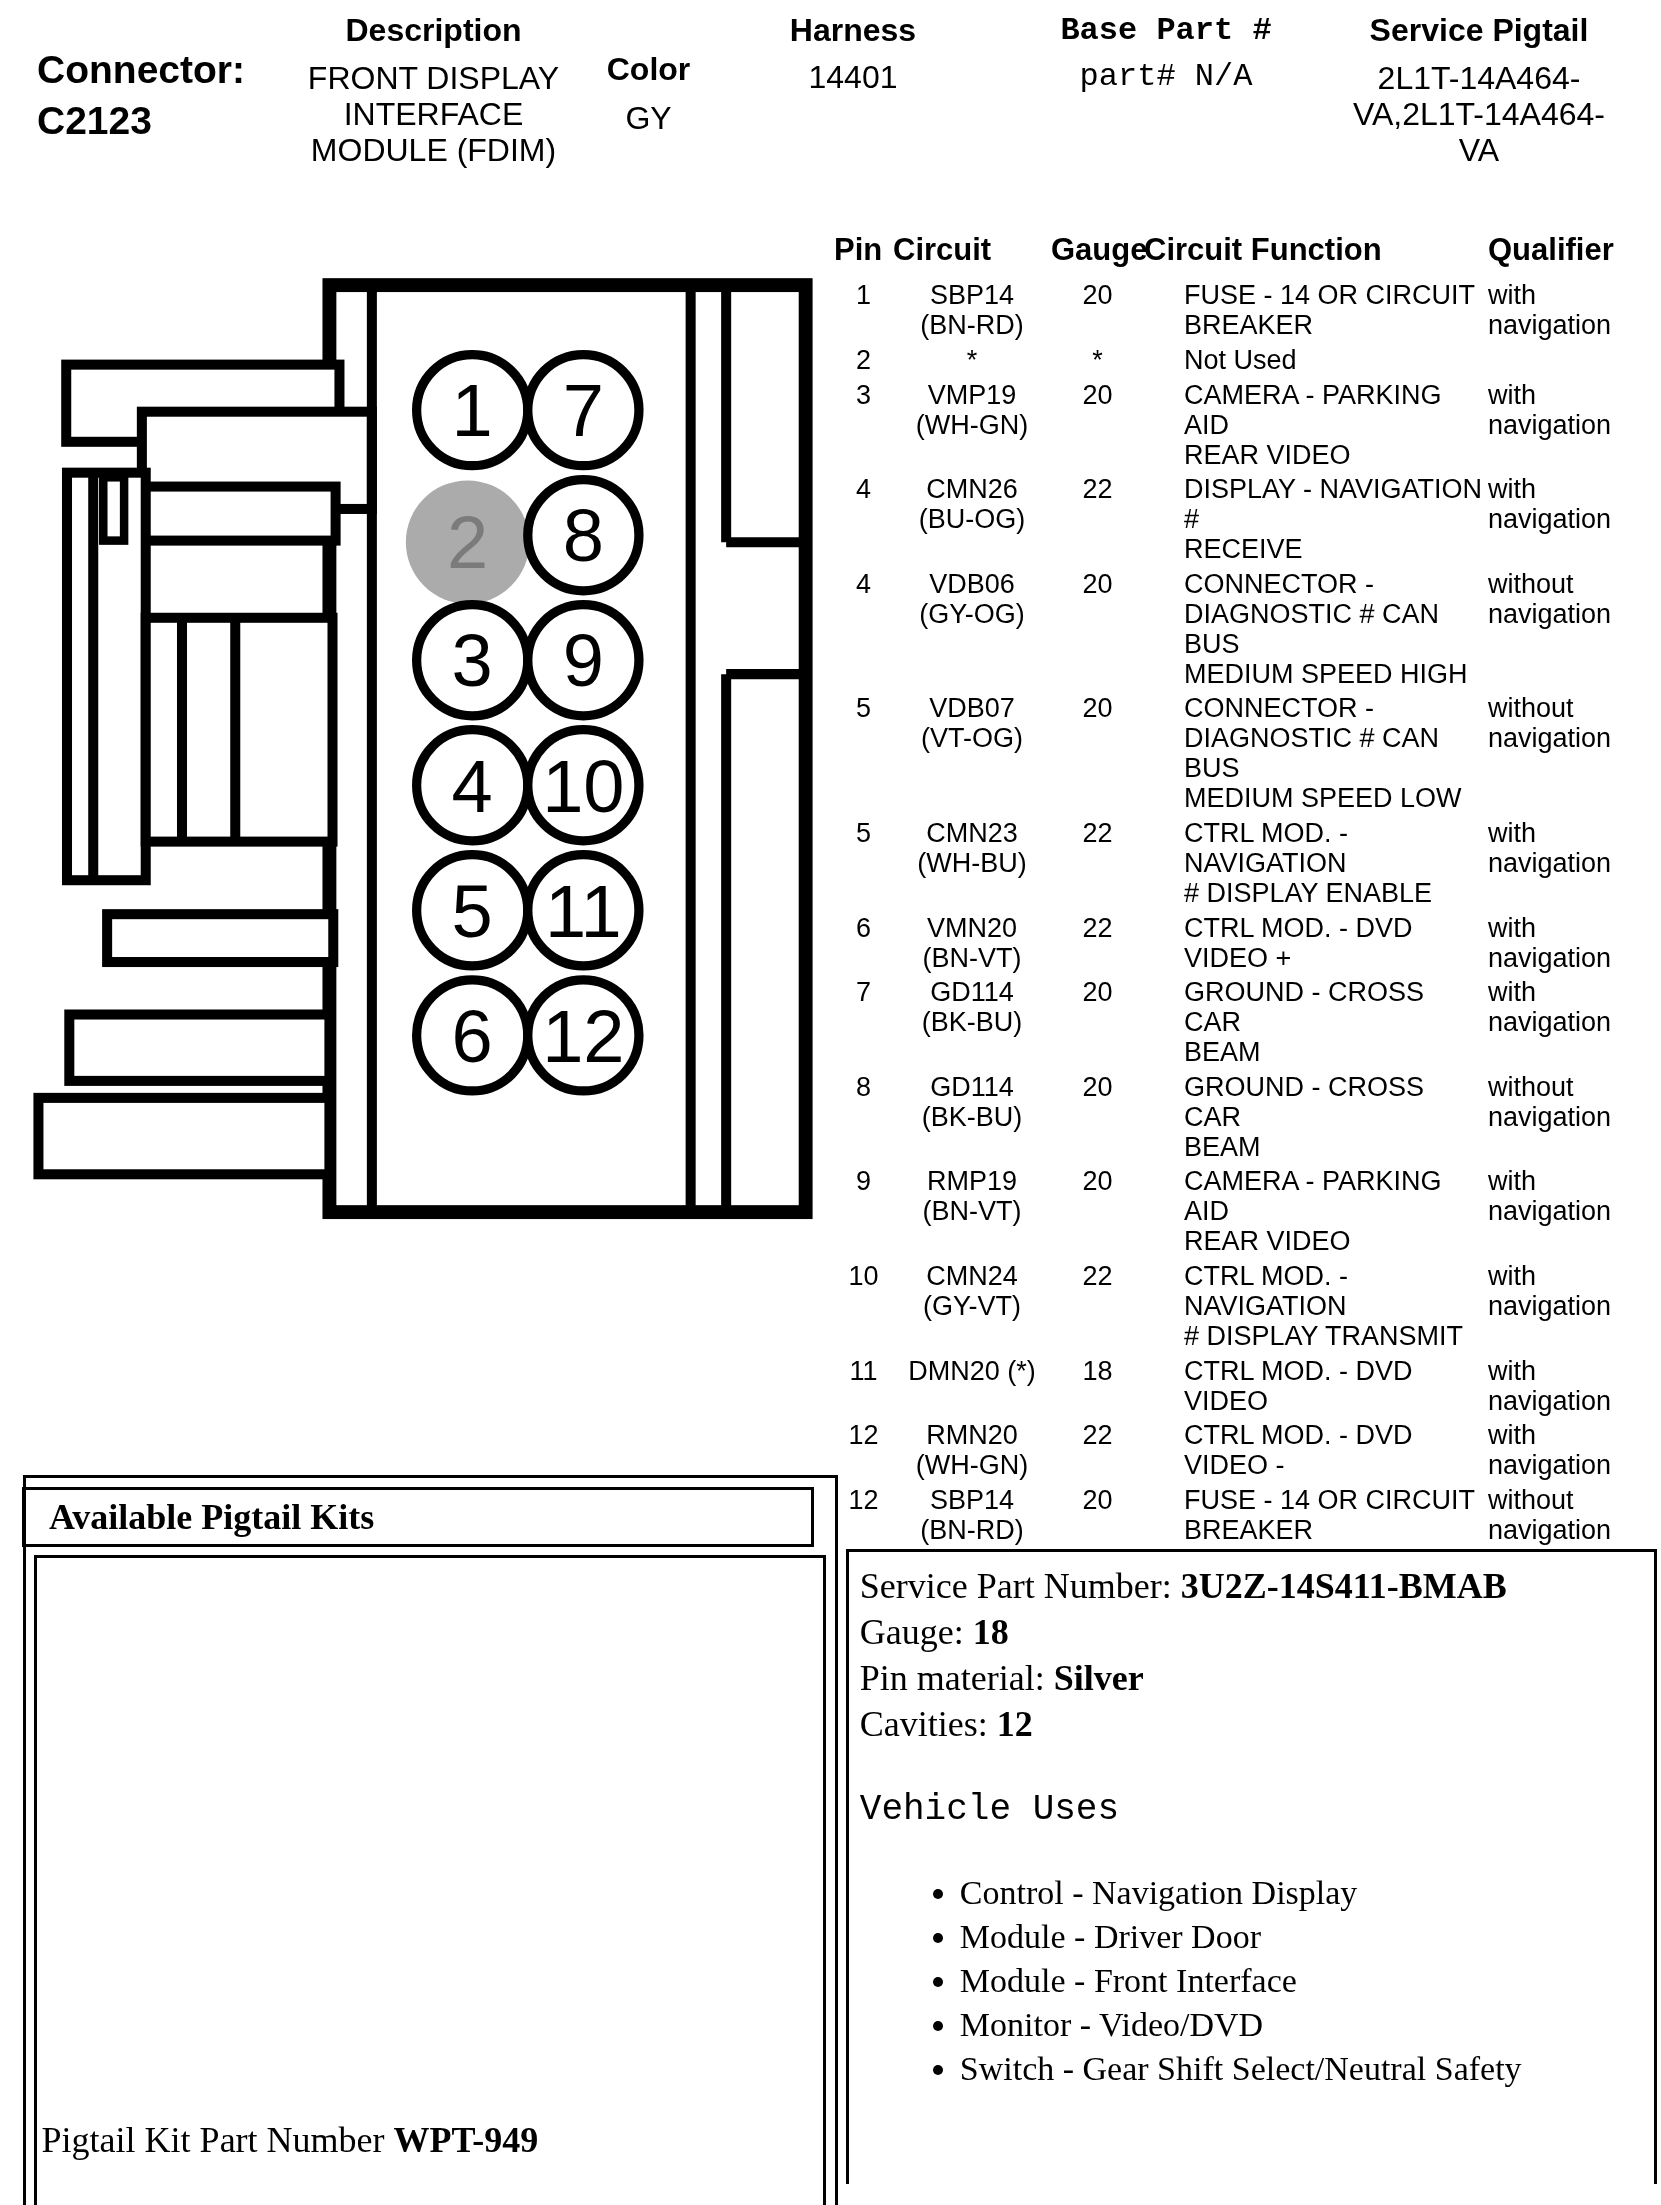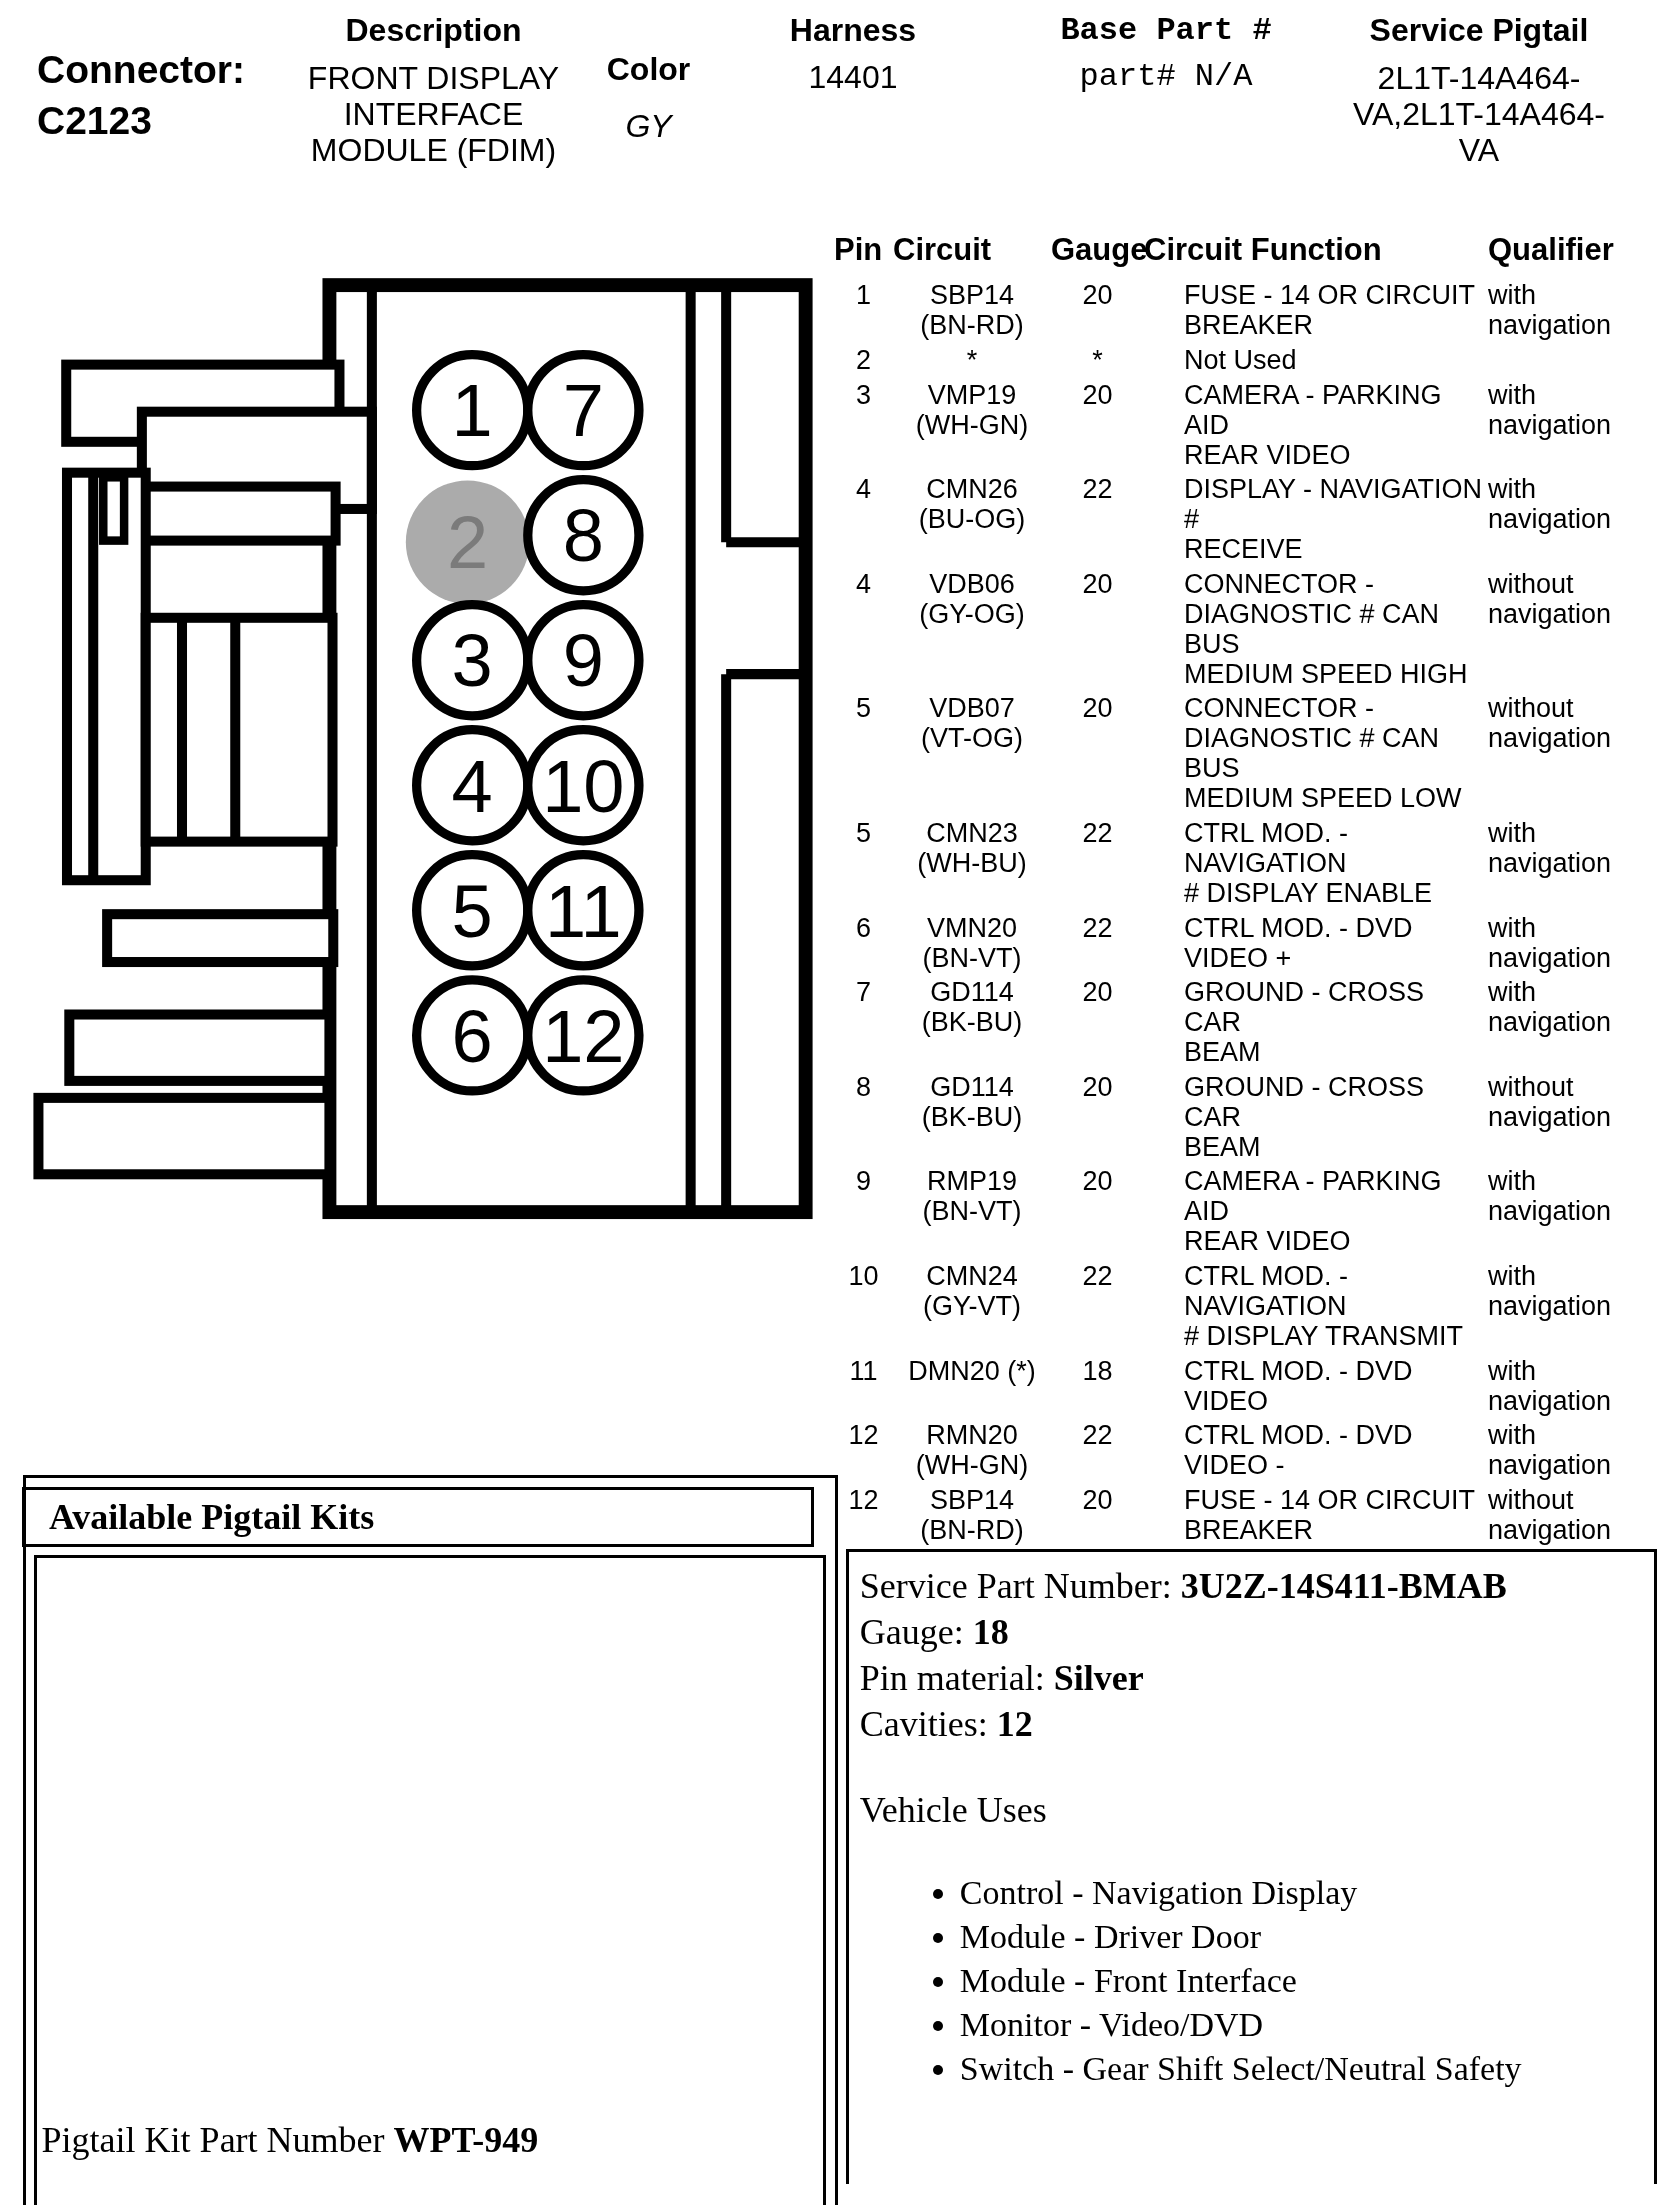--- a/index.html
+++ b/index.html
@@ -22,7 +22,7 @@
   .hf-desc    { left:302px;  top:12.4px; width:263px; }
   .hf-desc .hvals { margin-top:10.8px; }
   .hf-color   { left:583px;  top:51px; width:131px; }
-  .hf-color .hvals { margin-top:20px;font-style:italic; }
+  .hf-color .hvals { margin-top:12px; }
   .hf-harness { left:764px;  top:12.4px; width:178px; }
   .hf-harness .hvals { margin-top:9.3px; }
   .hf-base    { left:1050px; top:12.4px; width:232px;font-family:Liberation Mono, monospace; }

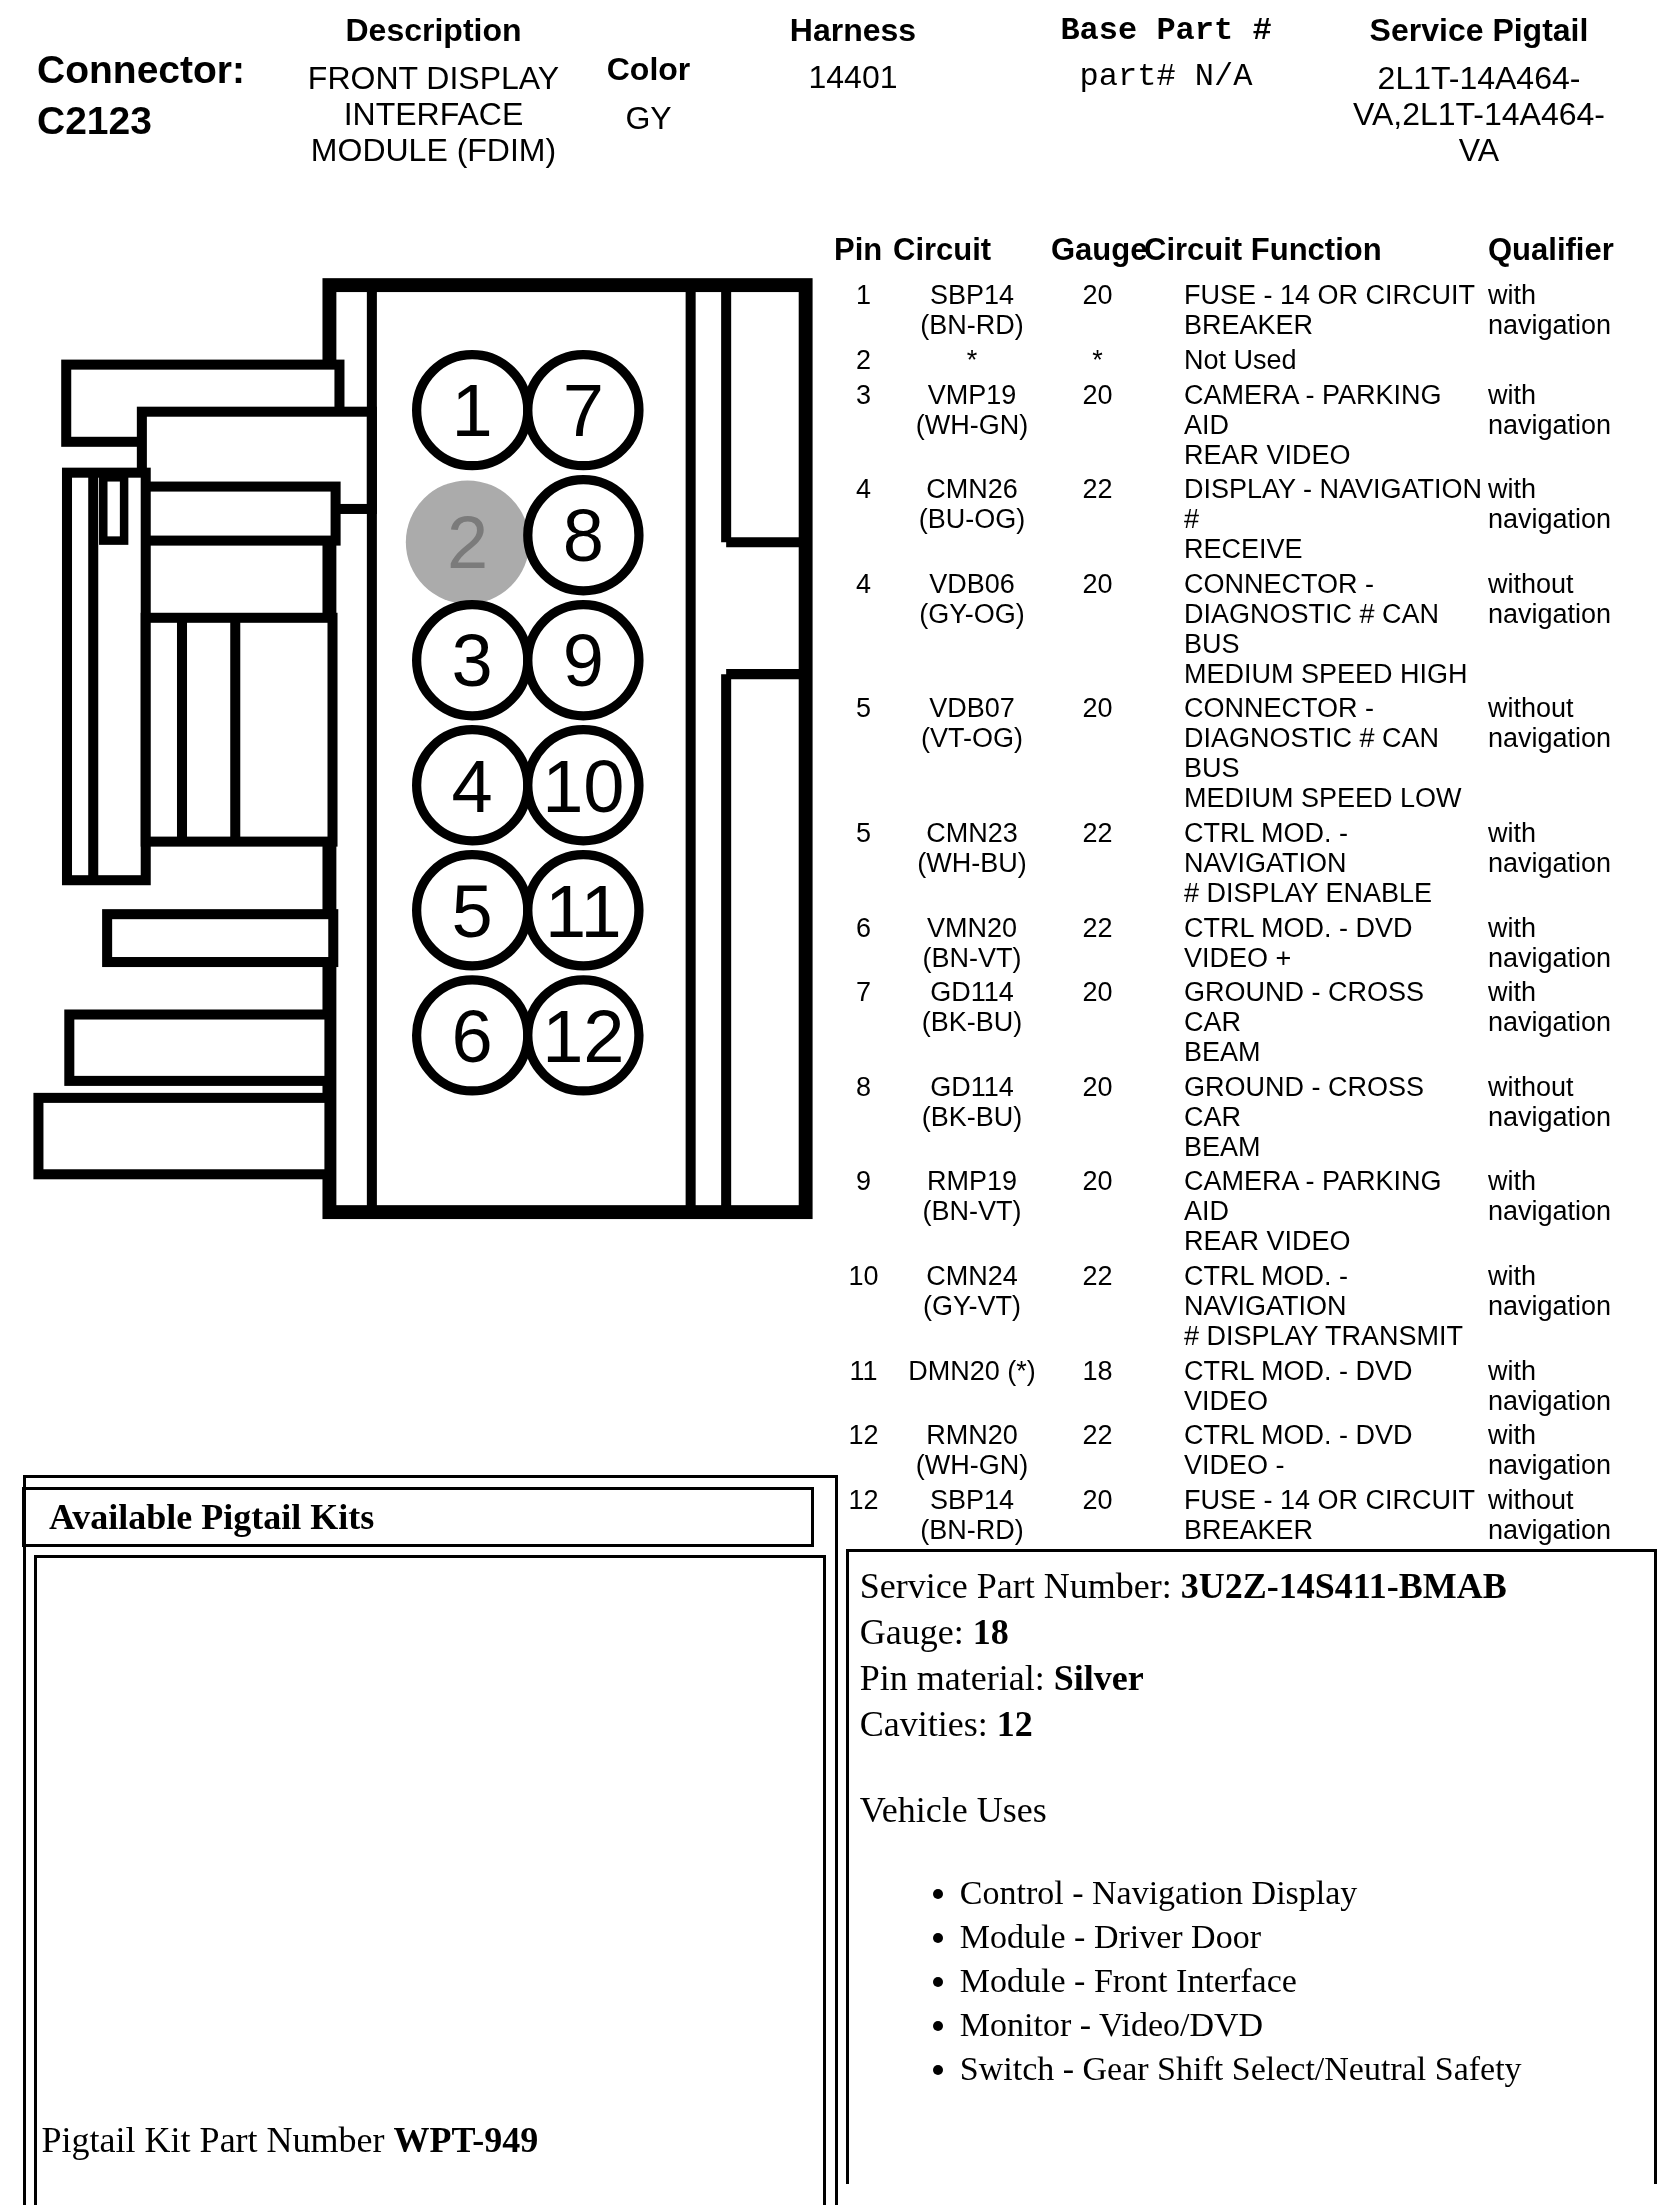--- a/index.html
+++ b/index.html
@@ -73,7 +73,7 @@
     font-family:"Liberation Serif", serif;
     font-size:36px; line-height:46px;
   }
-  .service-box .vuses-title { margin-top:40px; }
+  .service-box .vuses-title { margin-top:40px;font-family:Liberation Mono, monospace; }
   .service-box ul { margin-top:38px; margin-left:100px; }
   .service-box li { font-size:34px; line-height:44px; }
 </style>

